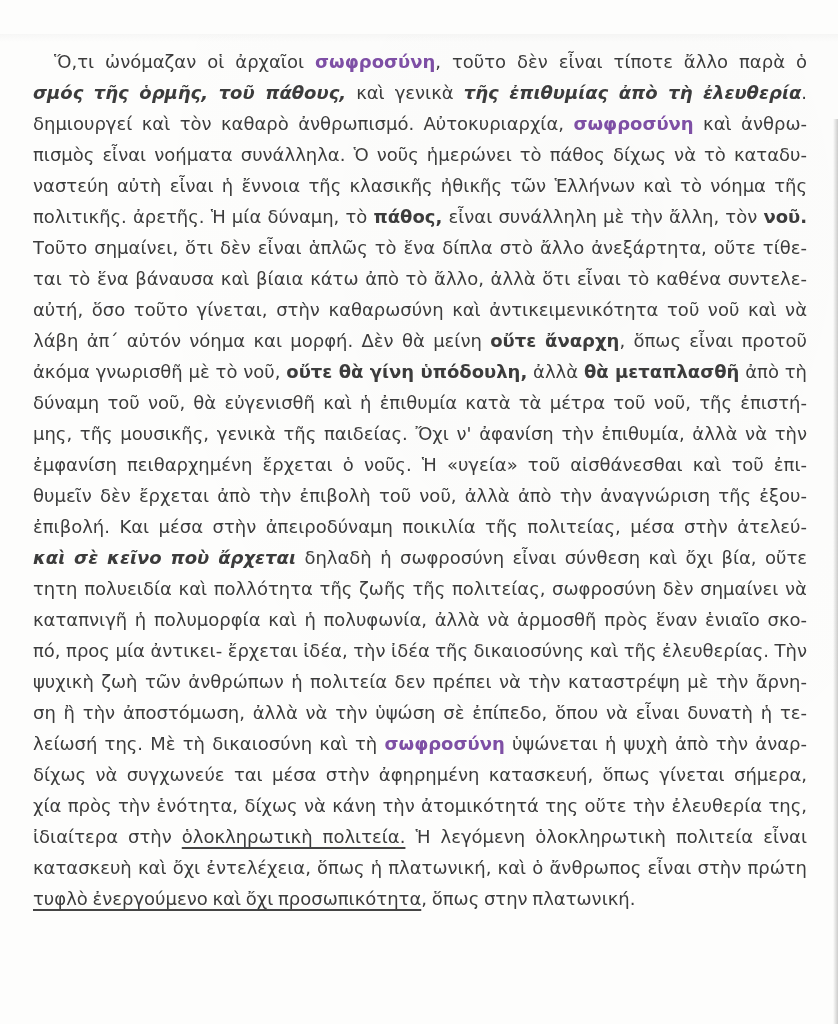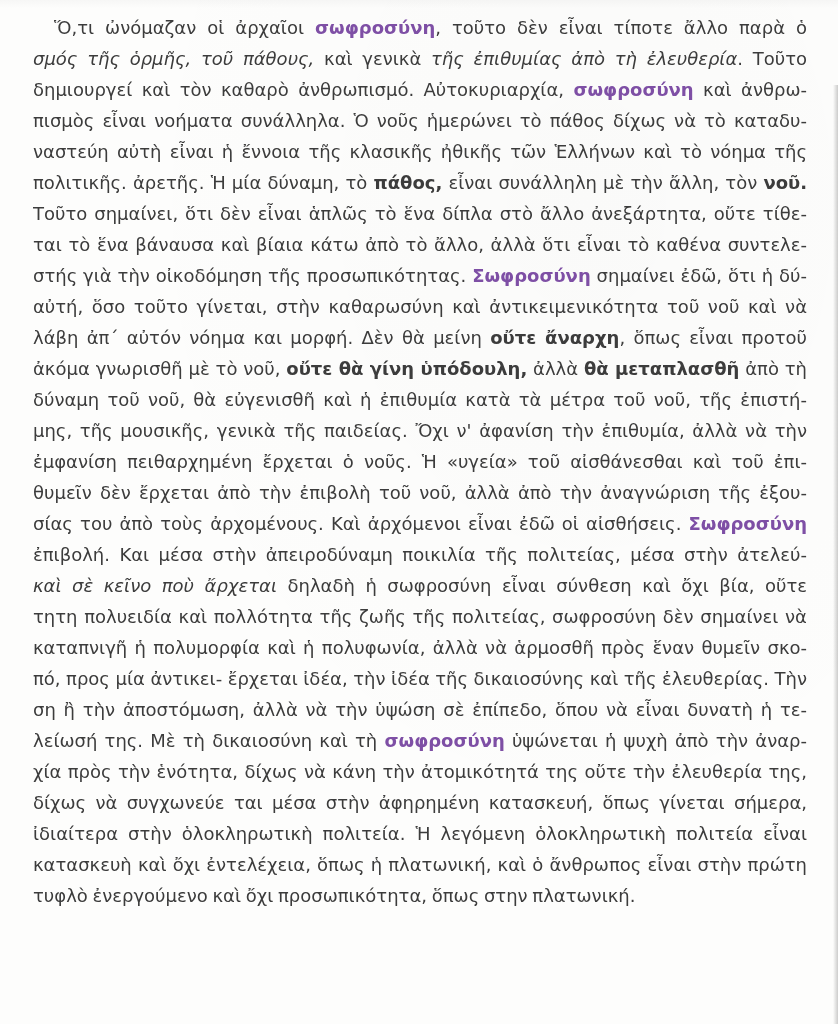--- a/index.html
+++ b/index.html
@@ -21,6 +21,7 @@
     background:
       radial-gradient(ellipse at 70% 20%, rgba(0,0,0,0.012), transparent 60%),
       #fdfdfc;
+    margin-top: 34px;
   }
   .doc {
     position: absolute;

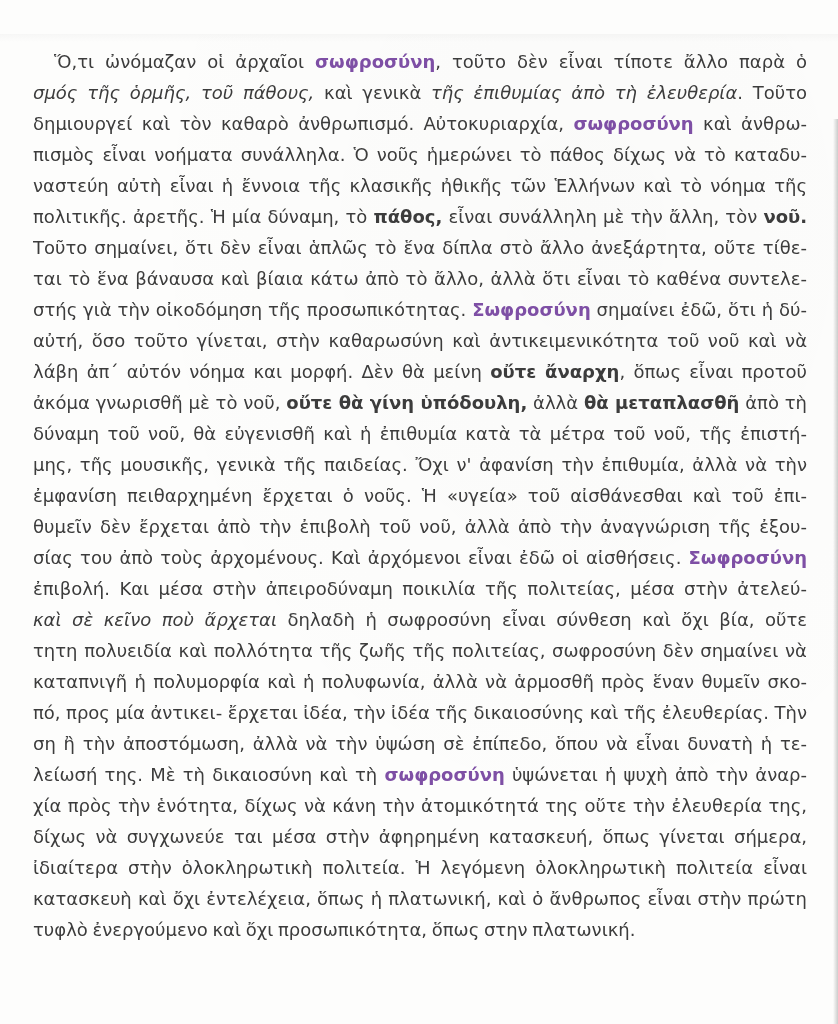--- a/index.html
+++ b/index.html
@@ -44,7 +44,7 @@
   .line.last  { text-align-last: left; }
   .run-n  { font-weight: 400; }
   .run-b  { font-weight: 700; }
-  .run-bi { font-weight: 400; font-style: italic; }
+  .run-bi { font-weight: 700; font-style: italic; }
   .run-p  { font-weight: 700; color: #7e4fa5; }
   .run-u  {
     text-decoration-thickness: 2px;

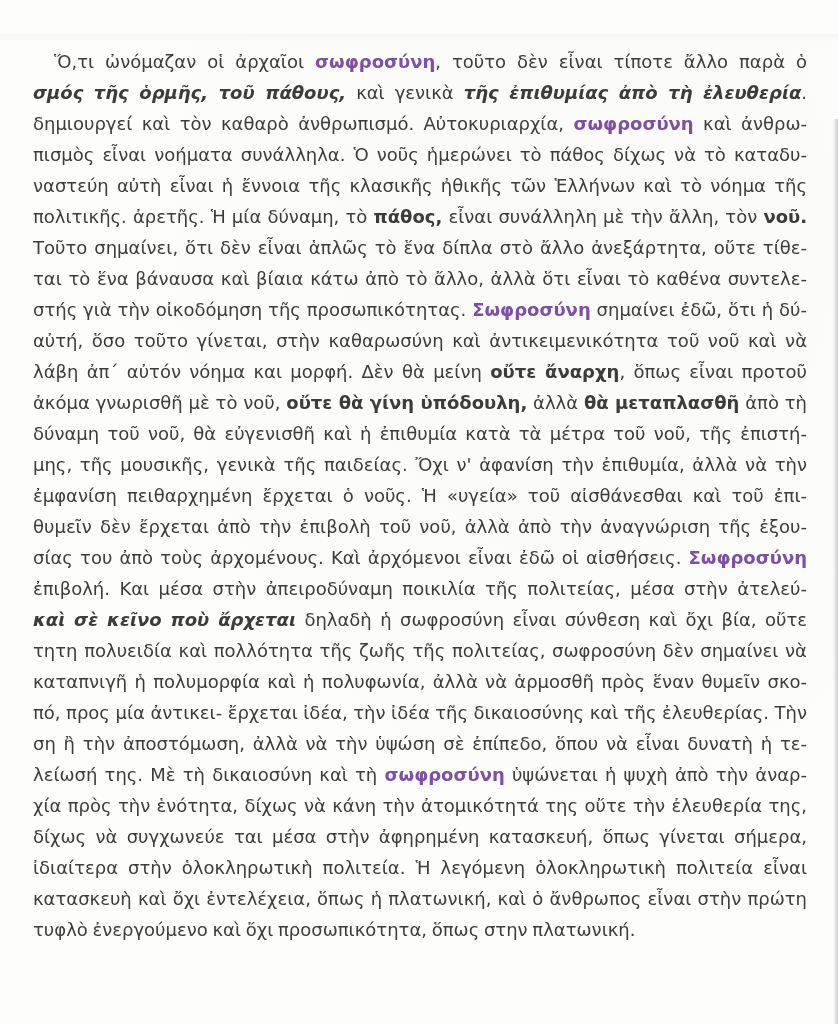--- a/index.html
+++ b/index.html
@@ -84,7 +84,6 @@
       <div class="line"><span class="run-n">πολιτικῆς. ἀρετῆς. Ἡ μία δύναμη, τὸ </span><span class="run-b">πάθος,</span><span class="run-n"> εἶναι συνάλληλη μὲ τὴν ἄλλη, τὸν </span><span class="run-b">νοῦ.</span></div>
       <div class="line"><span class="run-n">Τοῦτο σημαίνει, ὅτι δὲν εἶναι ἁπλῶς τὸ ἕνα δίπλα στὸ ἄλλο ἀνεξάρτητα, οὔτε τίθε-</span></div>
       <div class="line"><span class="run-n">ται τὸ ἕνα βάναυσα καὶ βίαια κάτω ἀπὸ τὸ ἄλλο, ἀλλὰ ὅτι εἶναι τὸ καθένα συντελε-</span></div>
-      <div class="line"><span class="run-n">στής γιὰ τὴν οἰκοδόμηση τῆς προσωπικότητας. </span><span class="run-p">Σωφροσύνη</span><span class="run-n"> σημαίνει ἐδῶ, ὅτι ἡ δύ-</span></div>
       <div class="line"><span class="run-n">αὐτή, ὅσο τοῦτο γίνεται, στὴν καθαρωσύνη καὶ ἀντικειμενικότητα τοῦ νοῦ καὶ νὰ</span></div>
       <div class="line"><span class="run-n">λάβη ἀπ΄ αὐτόν νόημα και μορφή. Δὲν θὰ μείνη </span><span class="run-b">οὔτε ἄναρχη</span><span class="run-n">, ὅπως εἶναι προτοῦ</span></div>
       <div class="line"><span class="run-n">ἀκόμα γνωρισθῆ μὲ τὸ νοῦ, </span><span class="run-b">οὔτε θὰ γίνη ὑπόδουλη,</span><span class="run-n"> ἀλλὰ </span><span class="run-b">θὰ μεταπλασθῆ</span><span class="run-n"> ἀπὸ τὴ</span></div>

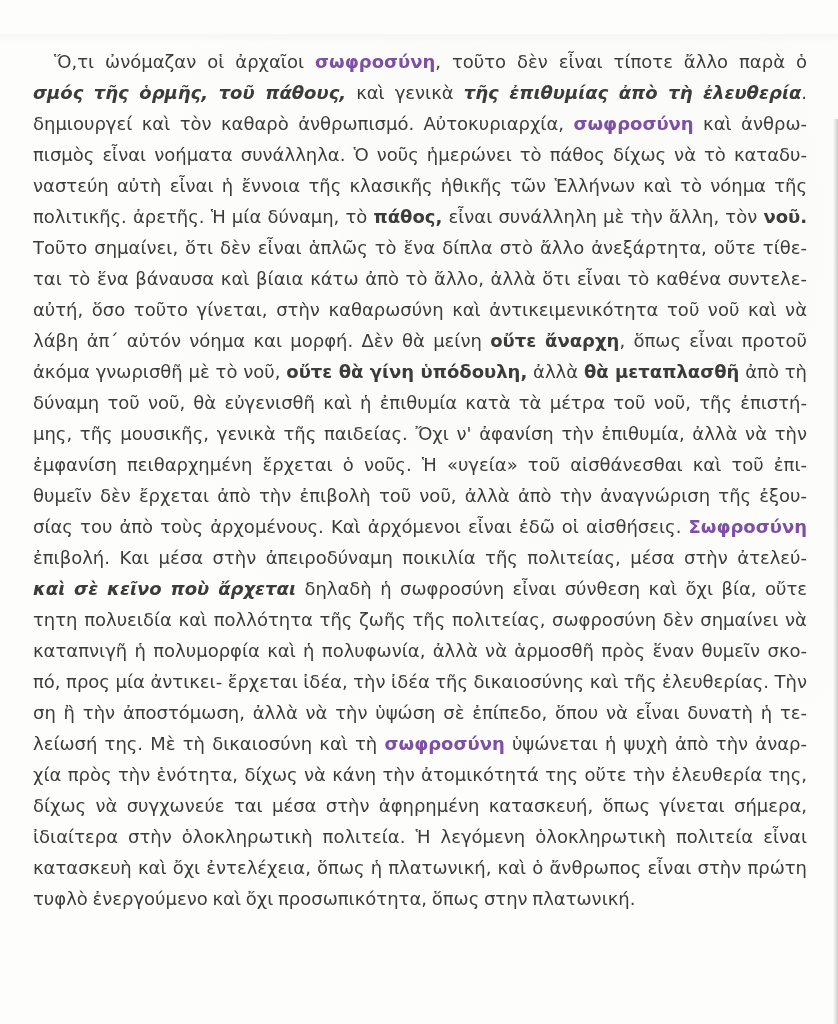--- a/index.html
+++ b/index.html
@@ -91,7 +91,6 @@
       <div class="line"><span class="run-n">μης, τῆς μουσικῆς, γενικὰ τῆς παιδείας. Ὄχι ν' ἀφανίση τὴν ἐπιθυμία, ἀλλὰ νὰ τὴν</span></div>
       <div class="line"><span class="run-n">ἐμφανίση πειθαρχημένη ἔρχεται ὁ νοῦς. Ἡ «υγεία» τοῦ αἰσθάνεσθαι καὶ τοῦ ἐπι-</span></div>
       <div class="line"><span class="run-n">θυμεῖν δὲν ἔρχεται ἀπὸ τὴν ἐπιβολὴ τοῦ νοῦ, ἀλλὰ ἀπὸ τὴν ἀναγνώριση τῆς ἐξου-</span></div>
-      <div class="line"><span class="run-n">σίας του ἀπὸ τοὺς ἀρχομένους. Καὶ ἀρχόμενοι εἶναι ἐδῶ οἱ αἰσθήσεις. </span><span class="run-p">Σωφροσύνη</span></div>
       <div class="line"><span class="run-n">ἐπιβολή. Και μέσα στὴν ἀπειροδύναμη ποικιλία τῆς πολιτείας, μέσα στὴν ἀτελεύ-</span></div>
       <div class="line"><span class="run-bi">καὶ σὲ κεῖνο ποὺ ἄρχεται</span><span class="run-n"> δηλαδὴ ἡ σωφροσύνη εἶναι σύνθεση καὶ ὄχι βία, οὔτε</span></div>
       <div class="line"><span class="run-n">τητη πολυειδία καὶ πολλότητα τῆς ζωῆς τῆς πολιτείας, σωφροσύνη δὲν σημαίνει νὰ</span></div>

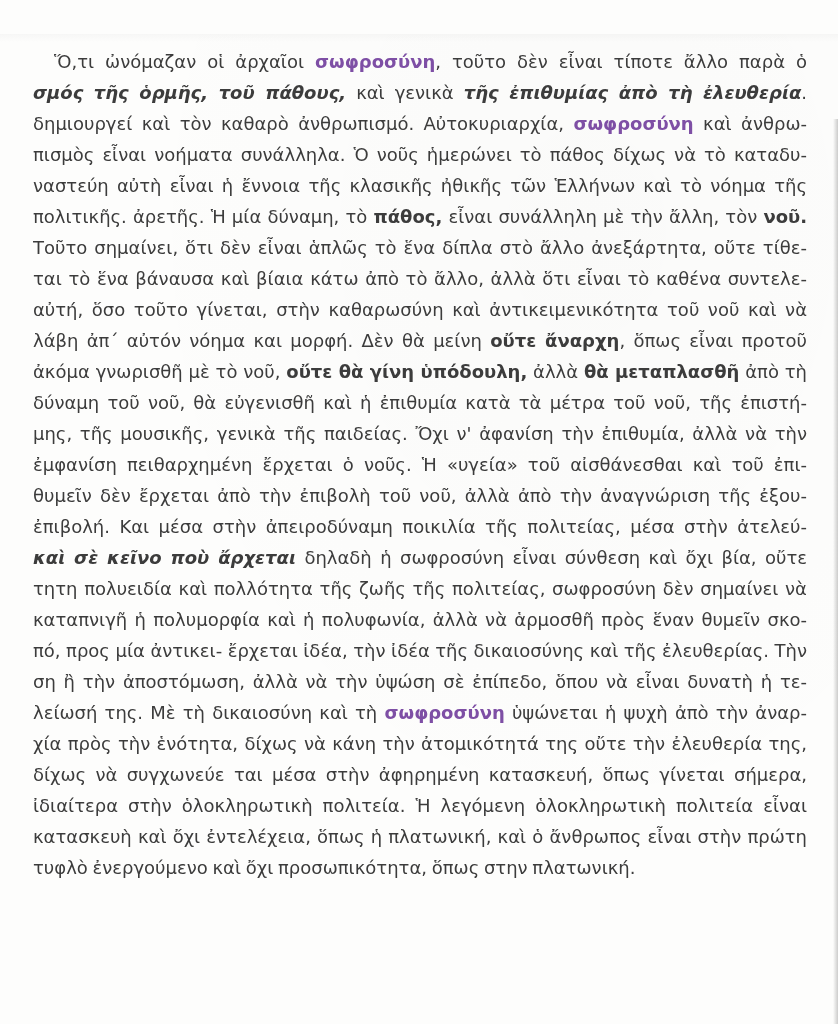--- a/index.html
+++ b/index.html
@@ -94,7 +94,7 @@
       <div class="line"><span class="run-n">ἐπιβολή. Και μέσα στὴν ἀπειροδύναμη ποικιλία τῆς πολιτείας, μέσα στὴν ἀτελεύ-</span></div>
       <div class="line"><span class="run-bi">καὶ σὲ κεῖνο ποὺ ἄρχεται</span><span class="run-n"> δηλαδὴ ἡ σωφροσύνη εἶναι σύνθεση καὶ ὄχι βία, οὔτε</span></div>
       <div class="line"><span class="run-n">τητη πολυειδία καὶ πολλότητα τῆς ζωῆς τῆς πολιτείας, σωφροσύνη δὲν σημαίνει νὰ</span></div>
-      <div class="line"><span class="run-n">καταπνιγῆ ἡ πολυμορφία καὶ ἡ πολυφωνία, ἀλλὰ νὰ ἁρμοσθῆ πρὸς ἕναν θυμεῖν σκο-</span></div>
+      <div class="line"><span class="run-n">καταπνιγῆ ἡ πολυμορφία καὶ ἡ πολυφωνία, ἀλλὰ νὰ ἁρμοσθῆ πρὸς ἕναν ἑνιαῖο σκο-</span></div>
       <div class="line"><span class="run-n">πό, προς μία ἀντικει- ἔρχεται ἰδέα, τὴν ἰδέα τῆς δικαιοσύνης καὶ τῆς ἐλευθερίας. Τὴν</span></div>
       <div class="line"><span class="run-n">ση ἢ τὴν ἀποστόμωση, ἀλλὰ νὰ τὴν ὑψώση σὲ ἐπίπεδο, ὅπου νὰ εἶναι δυνατὴ ἡ τε-</span></div>
       <div class="line"><span class="run-n">λείωσή της. Μὲ τὴ δικαιοσύνη καὶ τὴ </span><span class="run-p">σωφροσύνη</span><span class="run-n"> ὑψώνεται ἡ ψυχὴ ἀπὸ τὴν ἀναρ-</span></div>

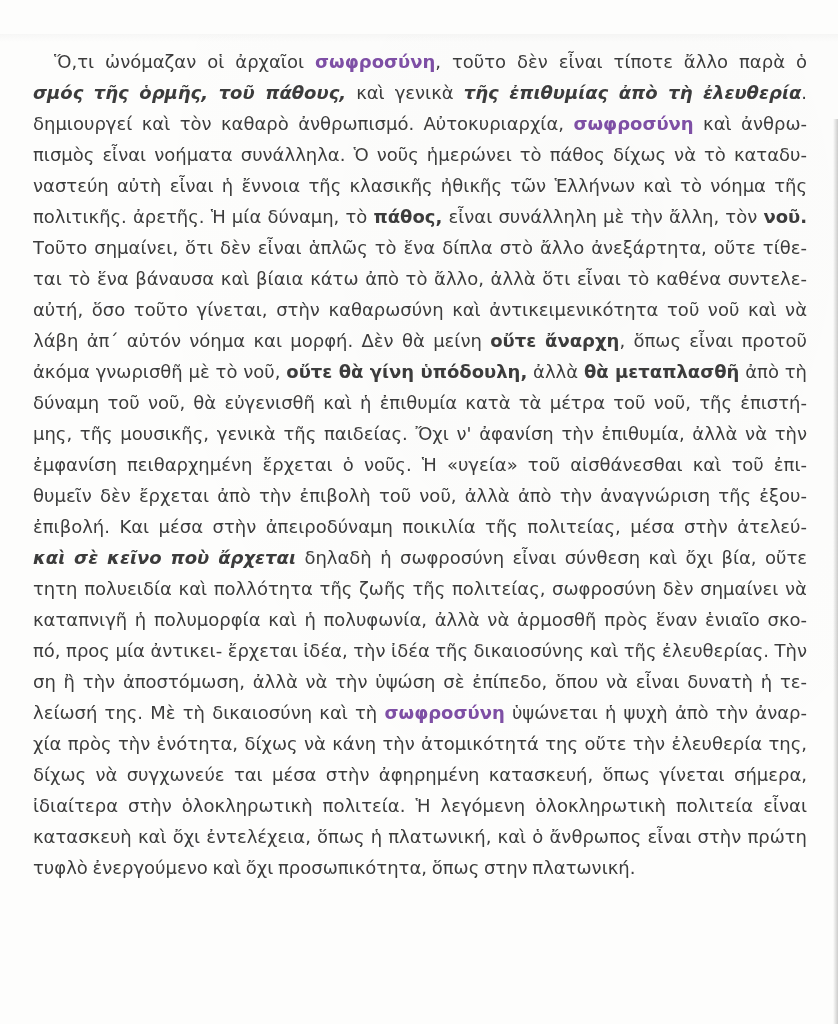--- a/index.html
+++ b/index.html
@@ -96,6 +96,7 @@
       <div class="line"><span class="run-n">τητη πολυειδία καὶ πολλότητα τῆς ζωῆς τῆς πολιτείας, σωφροσύνη δὲν σημαίνει νὰ</span></div>
       <div class="line"><span class="run-n">καταπνιγῆ ἡ πολυμορφία καὶ ἡ πολυφωνία, ἀλλὰ νὰ ἁρμοσθῆ πρὸς ἕναν ἑνιαῖο σκο-</span></div>
       <div class="line"><span class="run-n">πό, προς μία ἀντικει- ἔρχεται ἰδέα, τὴν ἰδέα τῆς δικαιοσύνης καὶ τῆς ἐλευθερίας. Τὴν</span></div>
+      <div class="line"><span class="run-n">ψυχικὴ ζωὴ τῶν ἀνθρώπων ἡ πολιτεία δεν πρέπει νὰ τὴν καταστρέψη μὲ τὴν ἄρνη-</span></div>
       <div class="line"><span class="run-n">ση ἢ τὴν ἀποστόμωση, ἀλλὰ νὰ τὴν ὑψώση σὲ ἐπίπεδο, ὅπου νὰ εἶναι δυνατὴ ἡ τε-</span></div>
       <div class="line"><span class="run-n">λείωσή της. Μὲ τὴ δικαιοσύνη καὶ τὴ </span><span class="run-p">σωφροσύνη</span><span class="run-n"> ὑψώνεται ἡ ψυχὴ ἀπὸ τὴν ἀναρ-</span></div>
       <div class="line"><span class="run-n">χία πρὸς τὴν ἑνότητα, δίχως νὰ κάνη τὴν ἀτομικότητά της οὔτε τὴν ἐλευθερία της,</span></div>

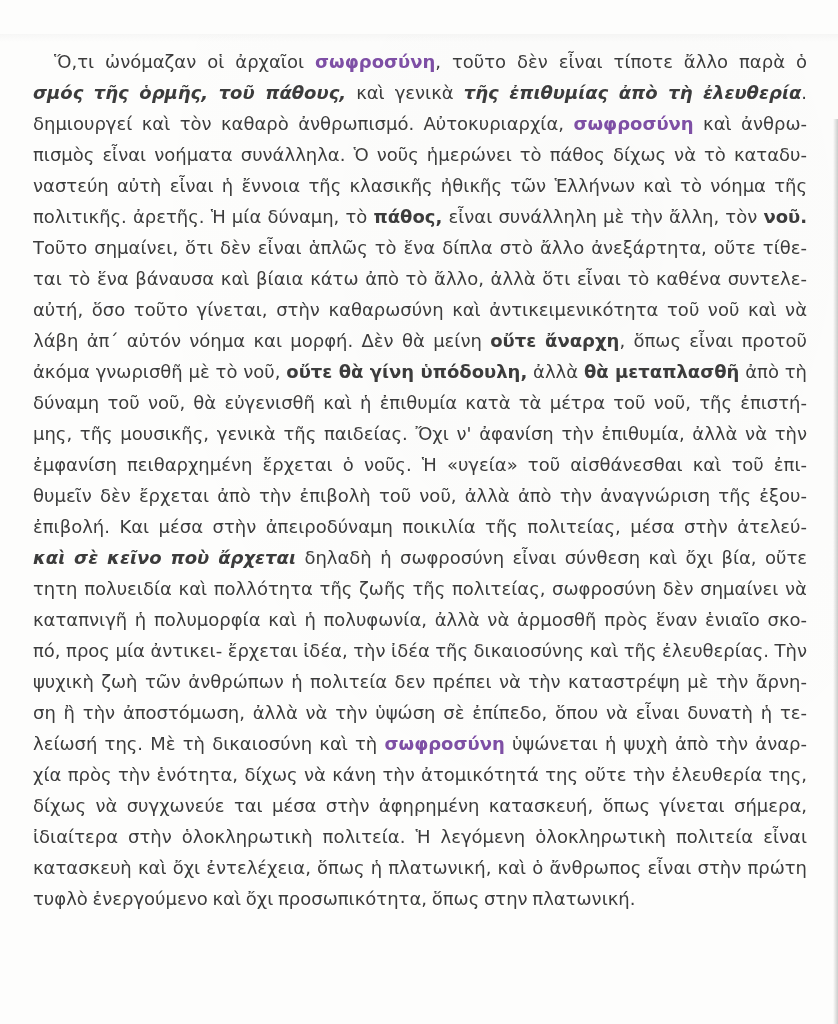--- a/index.html
+++ b/index.html
@@ -99,8 +99,8 @@
       <div class="line"><span class="run-n">ψυχικὴ ζωὴ τῶν ἀνθρώπων ἡ πολιτεία δεν πρέπει νὰ τὴν καταστρέψη μὲ τὴν ἄρνη-</span></div>
       <div class="line"><span class="run-n">ση ἢ τὴν ἀποστόμωση, ἀλλὰ νὰ τὴν ὑψώση σὲ ἐπίπεδο, ὅπου νὰ εἶναι δυνατὴ ἡ τε-</span></div>
       <div class="line"><span class="run-n">λείωσή της. Μὲ τὴ δικαιοσύνη καὶ τὴ </span><span class="run-p">σωφροσύνη</span><span class="run-n"> ὑψώνεται ἡ ψυχὴ ἀπὸ τὴν ἀναρ-</span></div>
+      <div class="line"><span class="run-n">δίχως νὰ συγχωνεύε ται μέσα στὴν ἀφηρημένη κατασκευή, ὅπως γίνεται σήμερα,</span></div>
       <div class="line"><span class="run-n">χία πρὸς τὴν ἑνότητα, δίχως νὰ κάνη τὴν ἀτομικότητά της οὔτε τὴν ἐλευθερία της,</span></div>
-      <div class="line"><span class="run-n">δίχως νὰ συγχωνεύε ται μέσα στὴν ἀφηρημένη κατασκευή, ὅπως γίνεται σήμερα,</span></div>
       <div class="line"><span class="run-n">ἰδιαίτερα στὴν </span><span class="run-u">ὁλοκληρωτικὴ πολιτεία.</span><span class="run-n"> Ἡ λεγόμενη ὁλοκληρωτικὴ πολιτεία εἶναι</span></div>
       <div class="line"><span class="run-n">κατασκευὴ καὶ ὄχι ἐντελέχεια, ὅπως ἡ πλατωνική, καὶ ὁ ἄνθρωπος εἶναι στὴν πρώτη</span></div>
       <div class="line last"><span class="run-u">τυφλὸ ἐνεργούμενο καὶ ὄχι προσωπικότητα</span><span class="run-n">, ὅπως στην πλατωνική.</span></div>

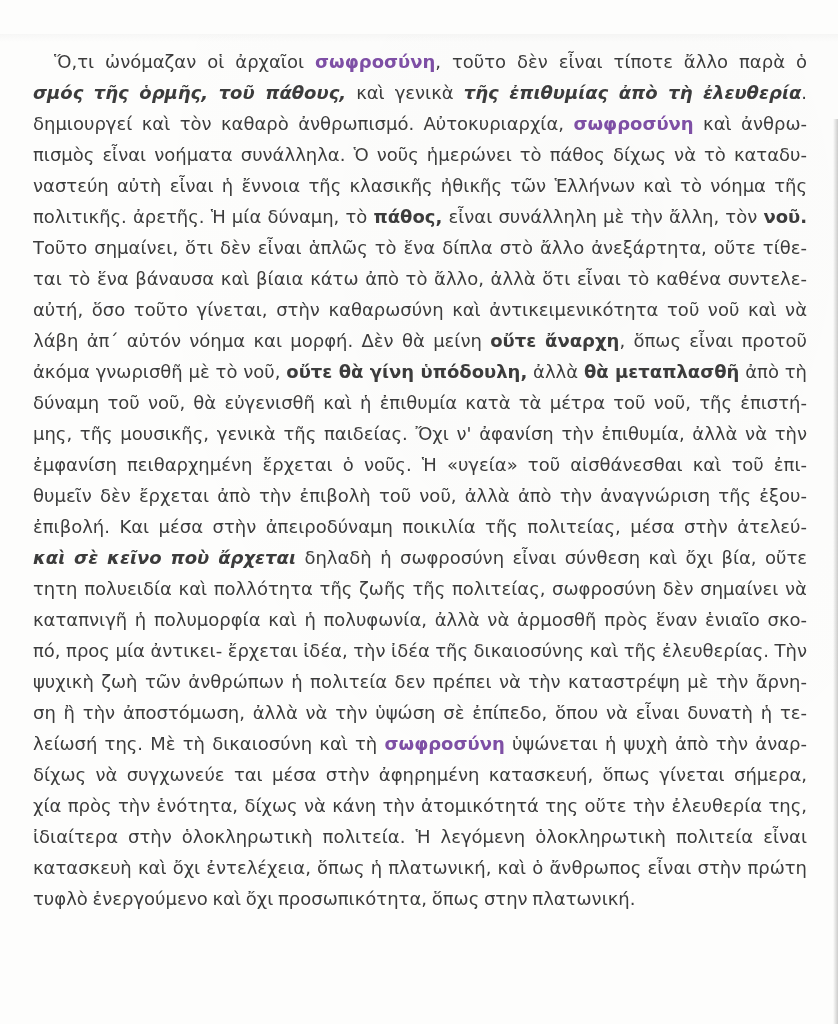--- a/index.html
+++ b/index.html
@@ -47,6 +47,7 @@
   .run-bi { font-weight: 700; font-style: italic; }
   .run-p  { font-weight: 700; color: #7e4fa5; }
   .run-u  {
+    text-decoration: underline;
     text-decoration-thickness: 2px;
     text-underline-offset: 4px;
     text-decoration-color: #444444;

